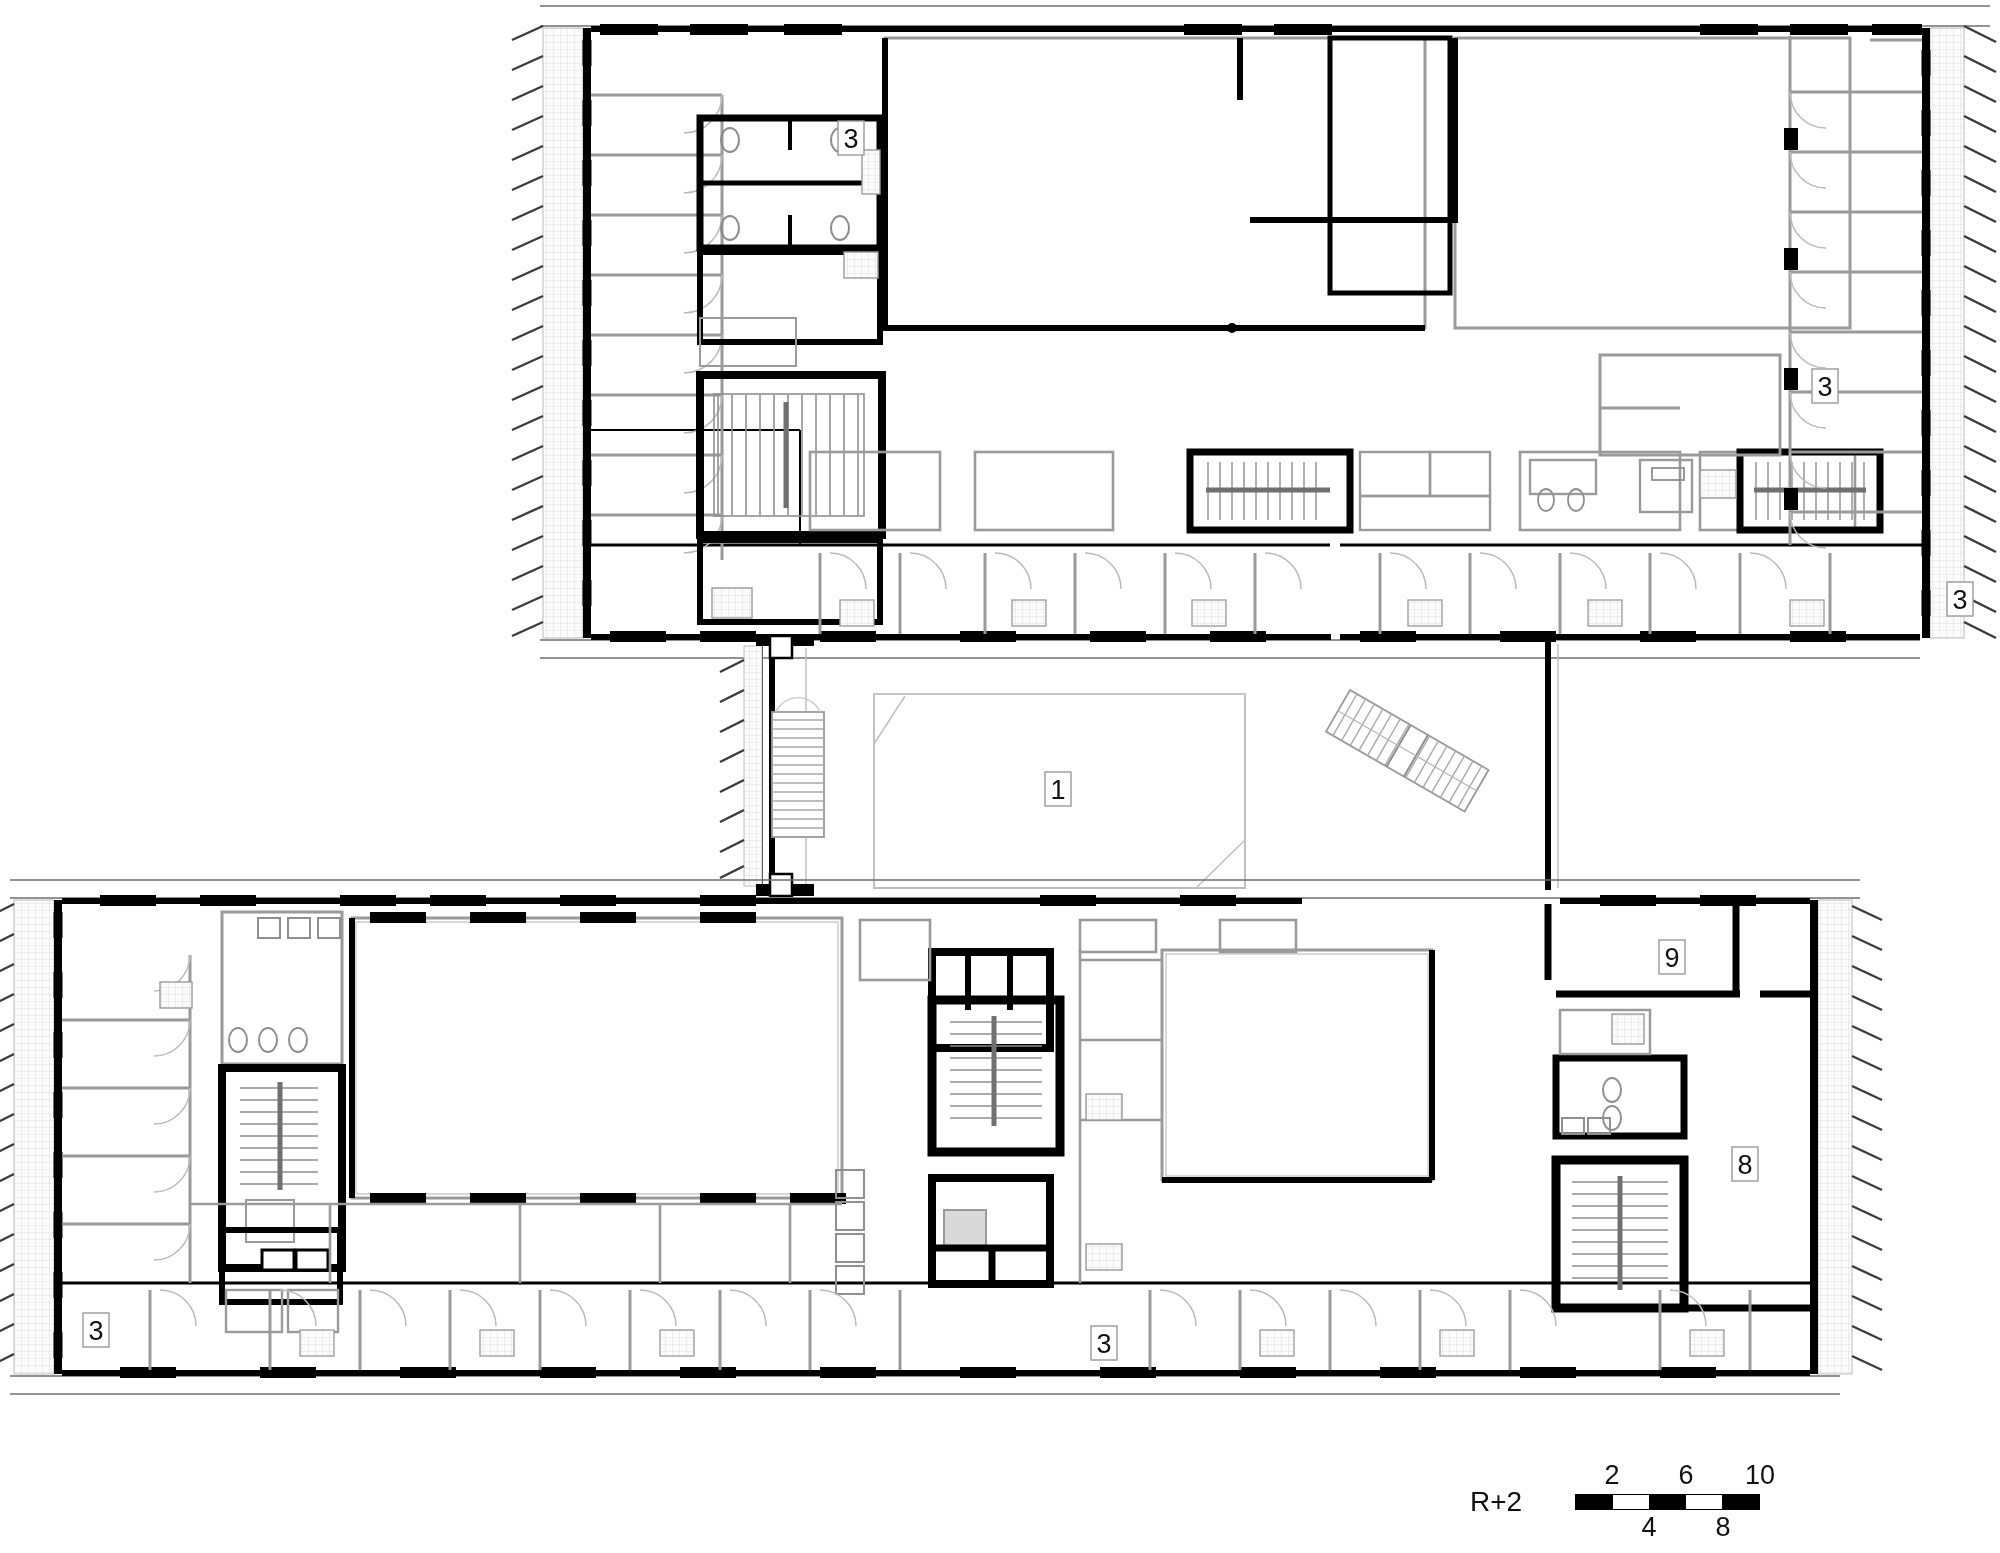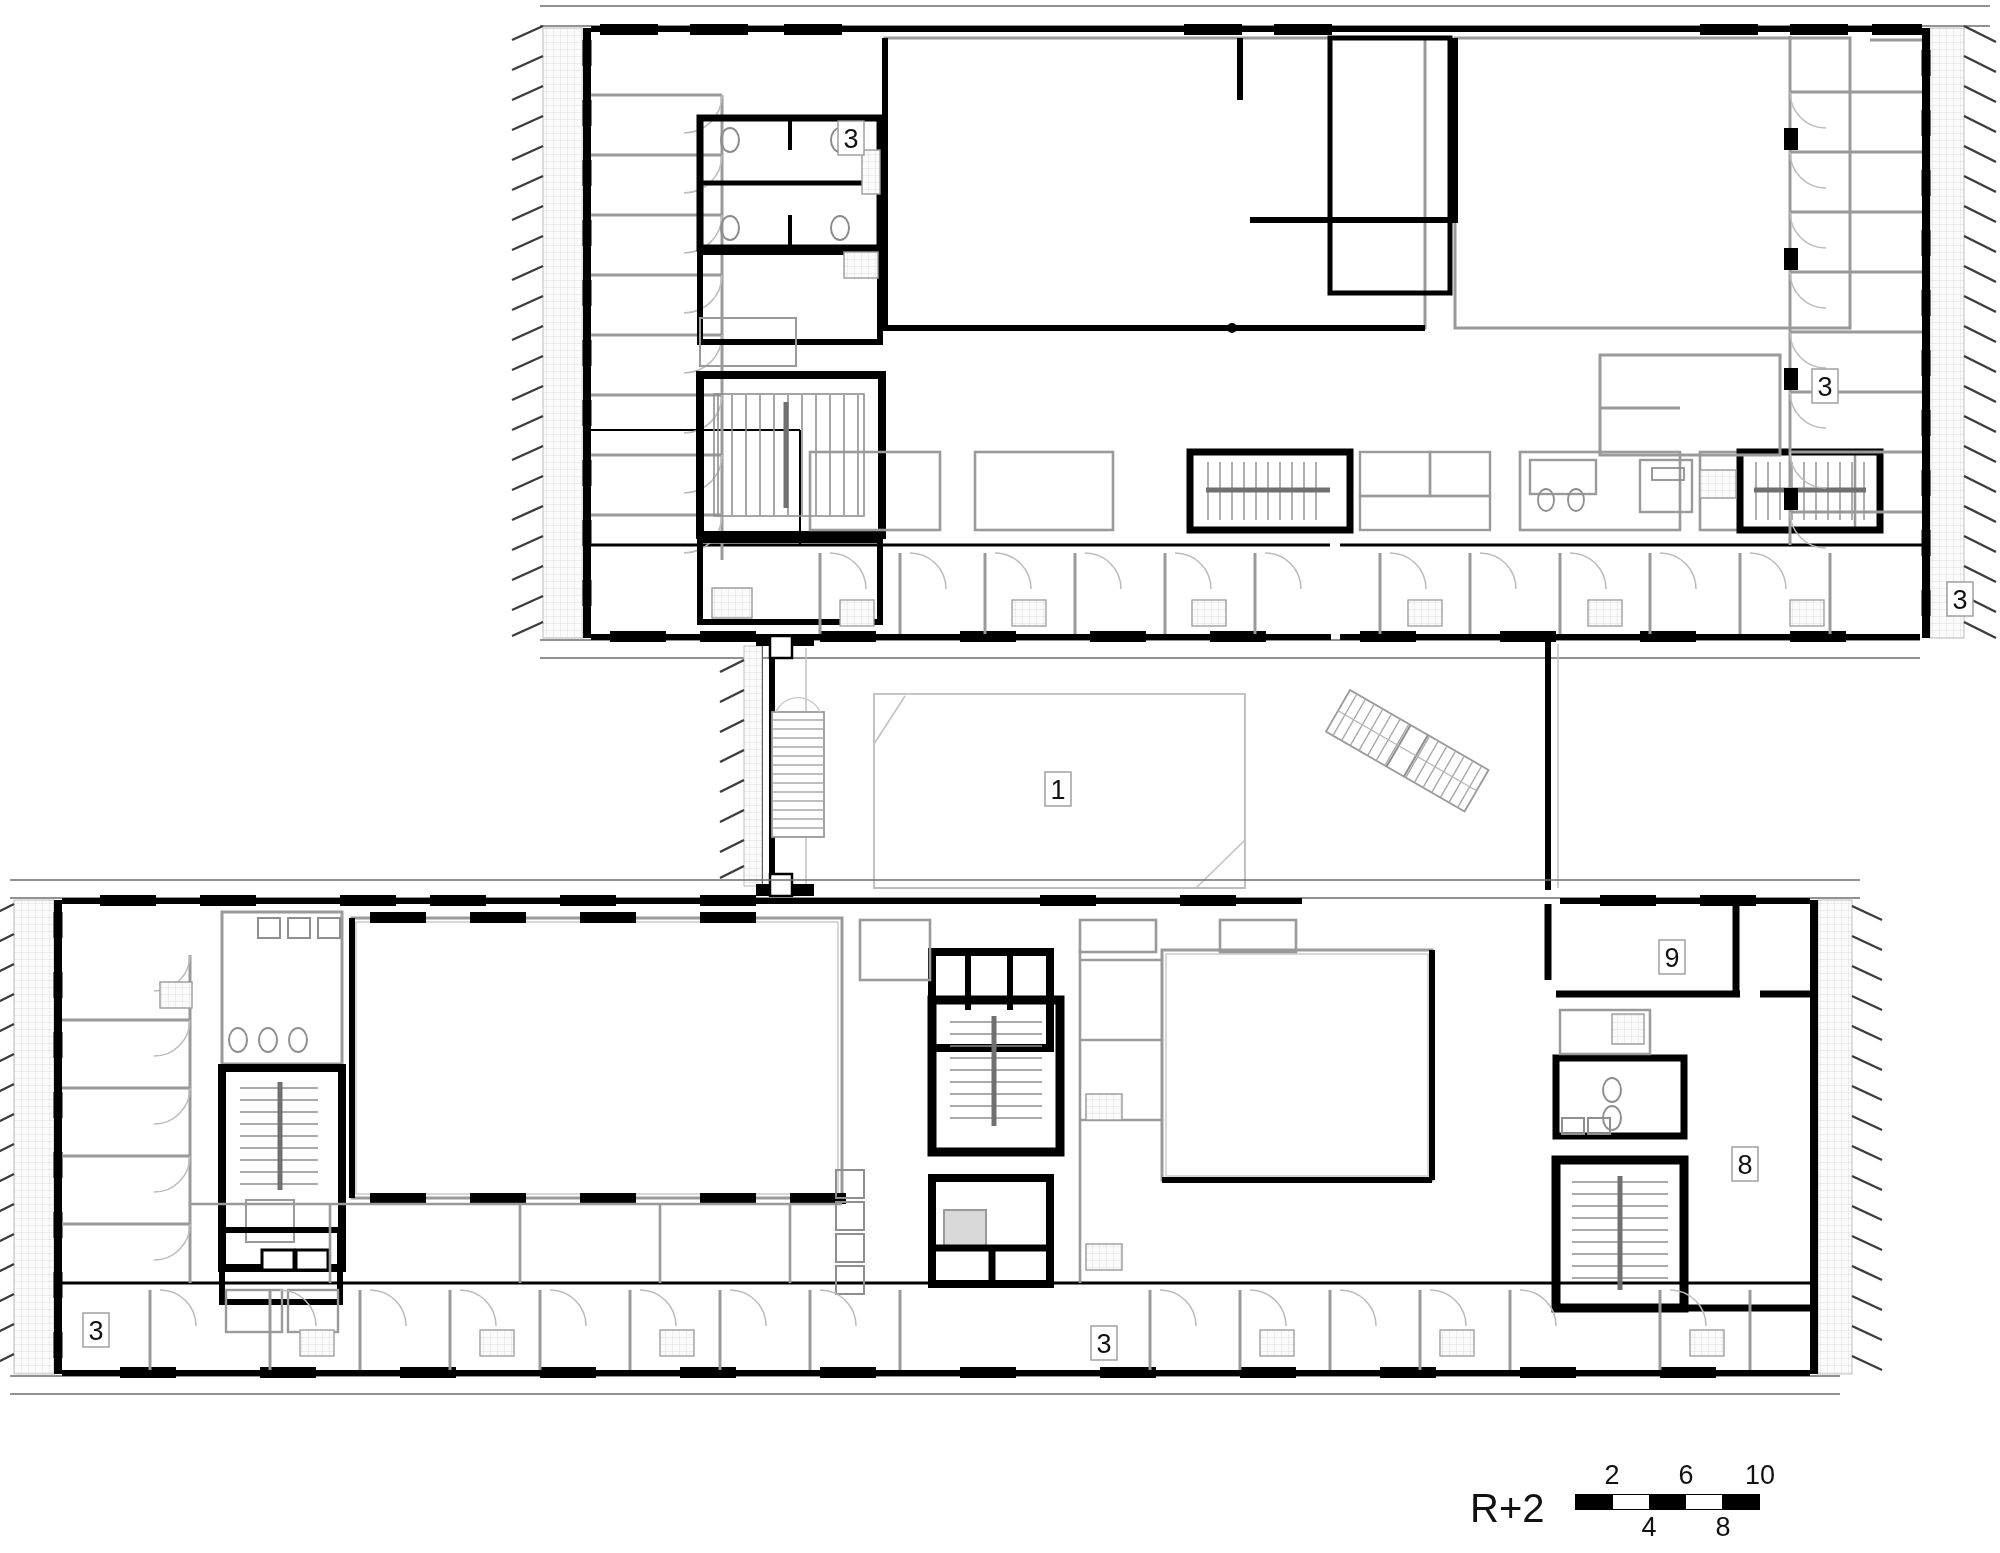--- a/index.html
+++ b/index.html
@@ -10,7 +10,7 @@
 
   
   #scalebar-block{position:absolute;left:1470px;top:1468px;width:480px;height:78px;}
-  #floor-level-label{position:absolute;left:0px;top:18px;font-size:40px;color:#111;letter-spacing:0px;white-space:nowrap;}
+  #floor-level-label{position:absolute;left:0px;top:18px;font-size:28px;color:#111;letter-spacing:0px;white-space:nowrap;}
   #scale-graphic{position:absolute;left:105px;top:26px;width:185px;height:16px;border:1px solid #000;box-sizing:border-box;background:#fff;}
   .scale-seg{position:absolute;top:0;height:14px;}
   .scale-seg.dark{background:#000;}

